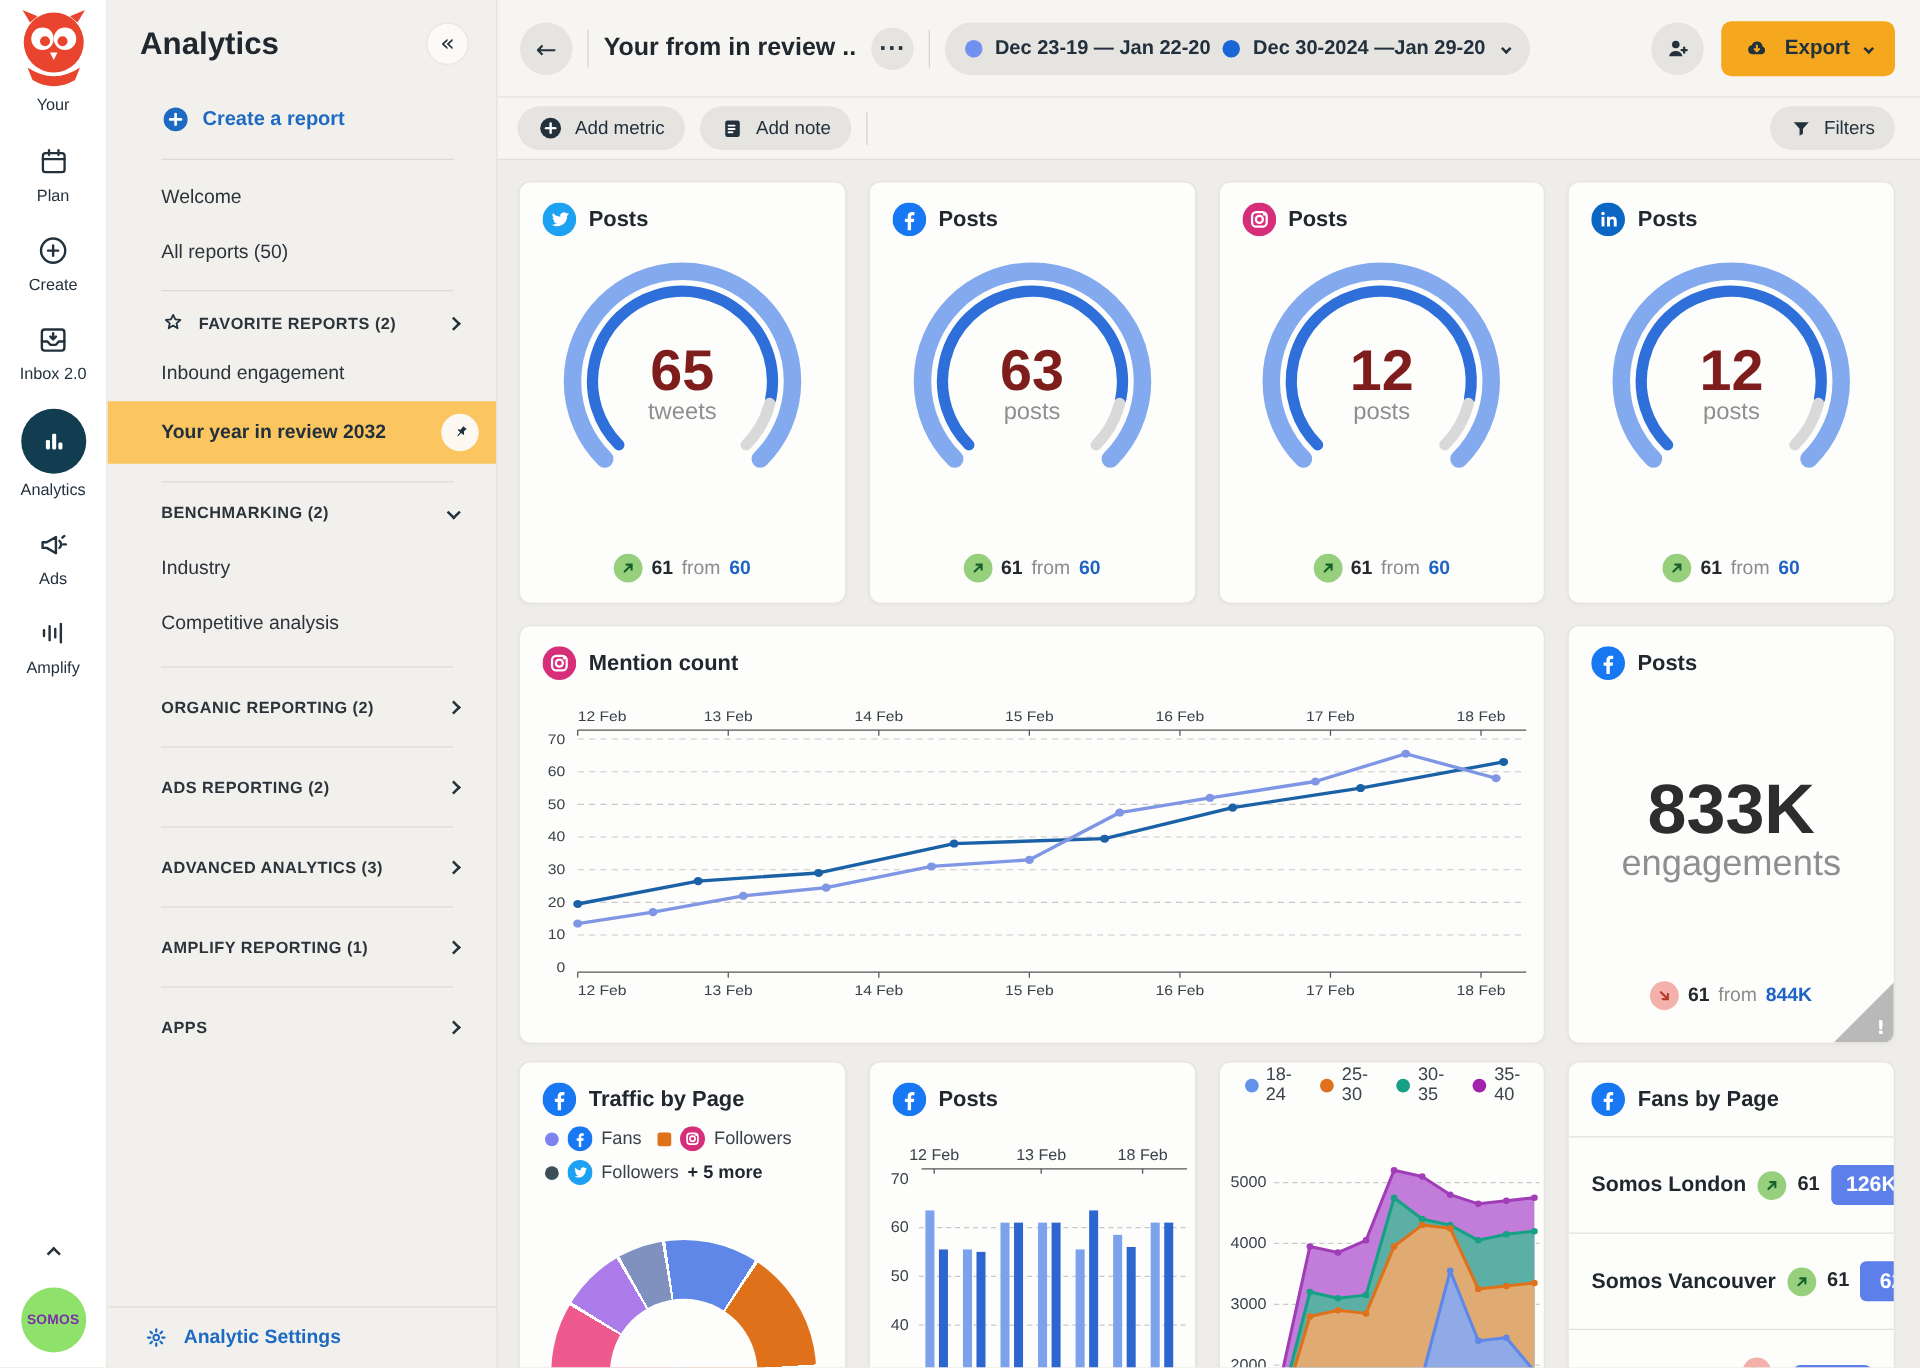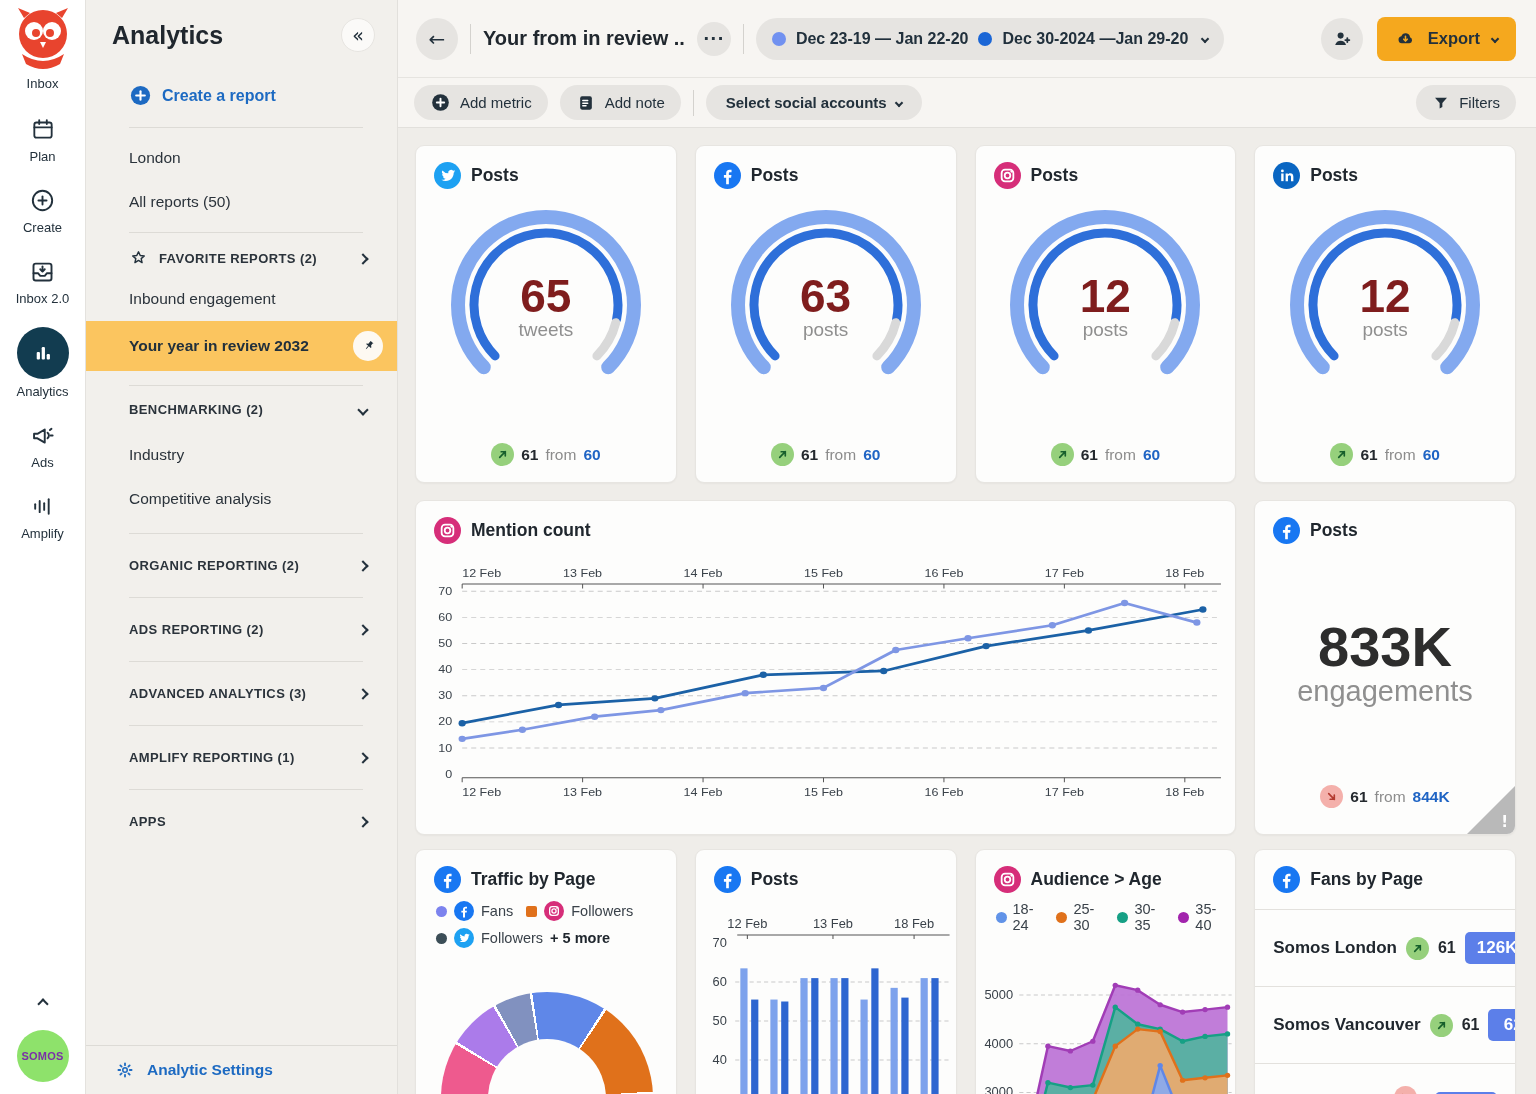--- a/index.html
+++ b/index.html
@@ -139,7 +139,7 @@
         </svg>
     </div>
     <div class="rail-item home">
-      <span class="rlabel">Inbox</span>
+      <span class="rlabel">Your</span>
     </div>
     <div class="rail-item">
       <span class="ric">

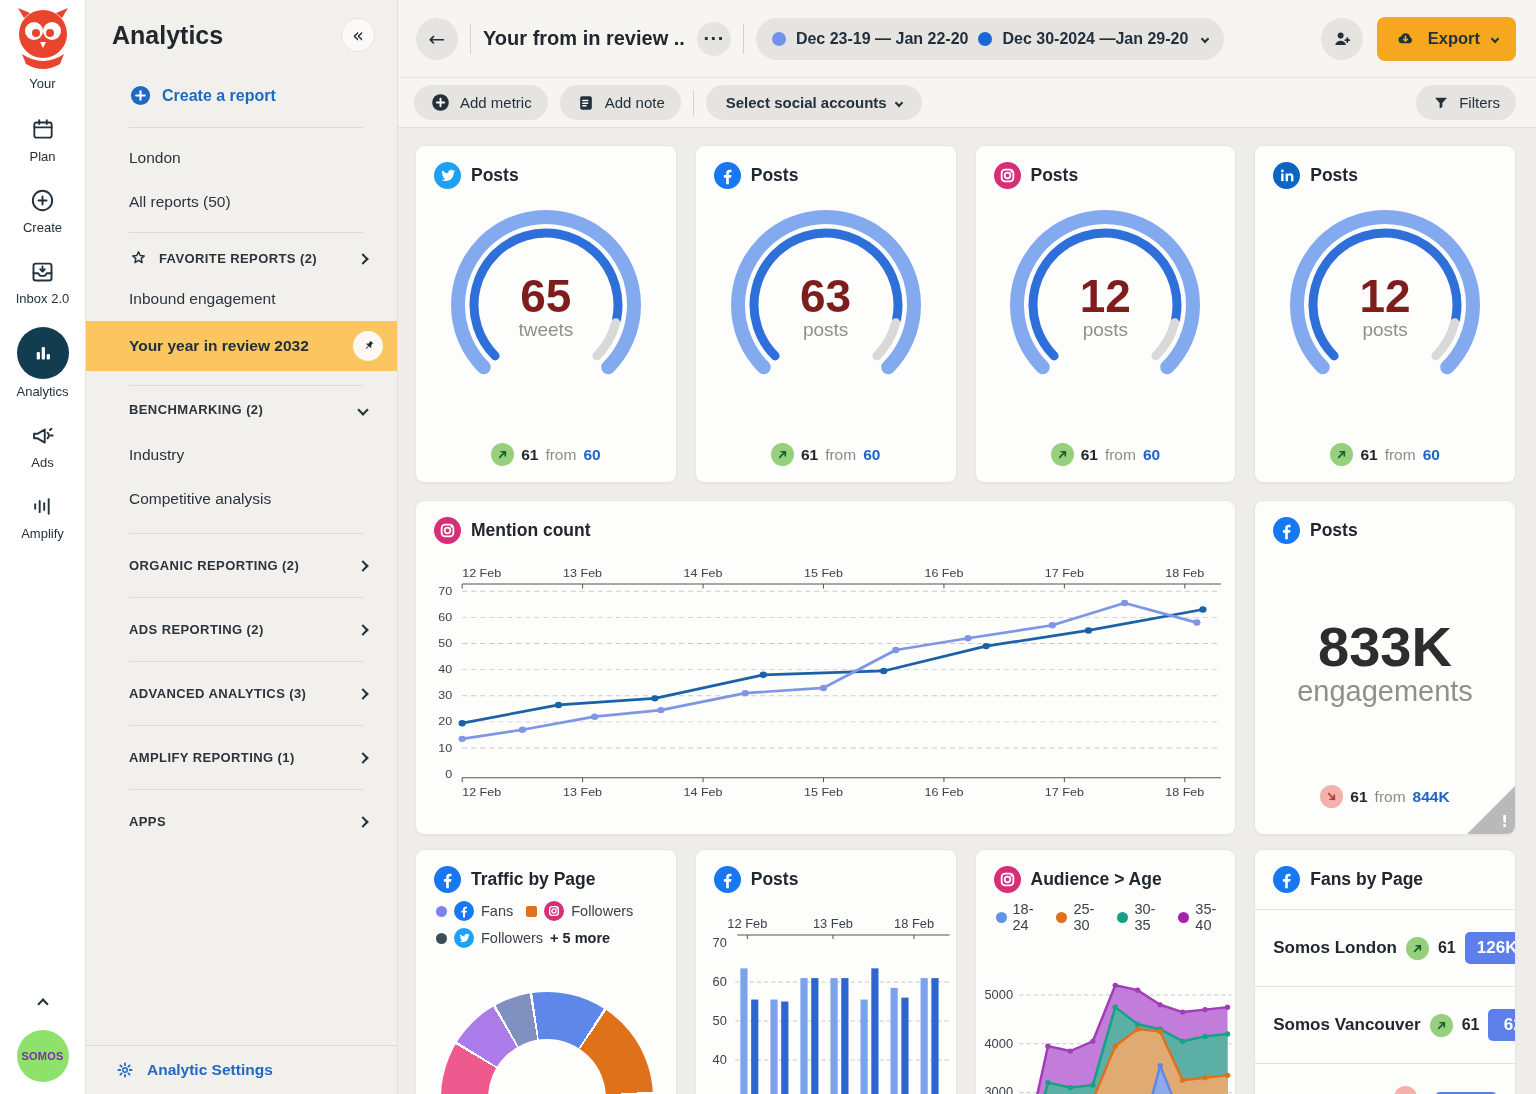--- a/index.html
+++ b/index.html
@@ -360,10 +360,6 @@
         <span>Add note</span>
       </span>
       <span class="vdiv"></span>
-      <span class="tb-pill bold">
-        <span>Select social accounts</span>
-        <span class="chev down small"></span>
-      </span>
       <span class="tb-right tb-pill">
         <svg viewBox="0 0 24 24" width="18" height="18">
             <path d="M4 5h16l-6.2 7v5.4l-3.6 2v-7.4z" fill="#23313c"></path>

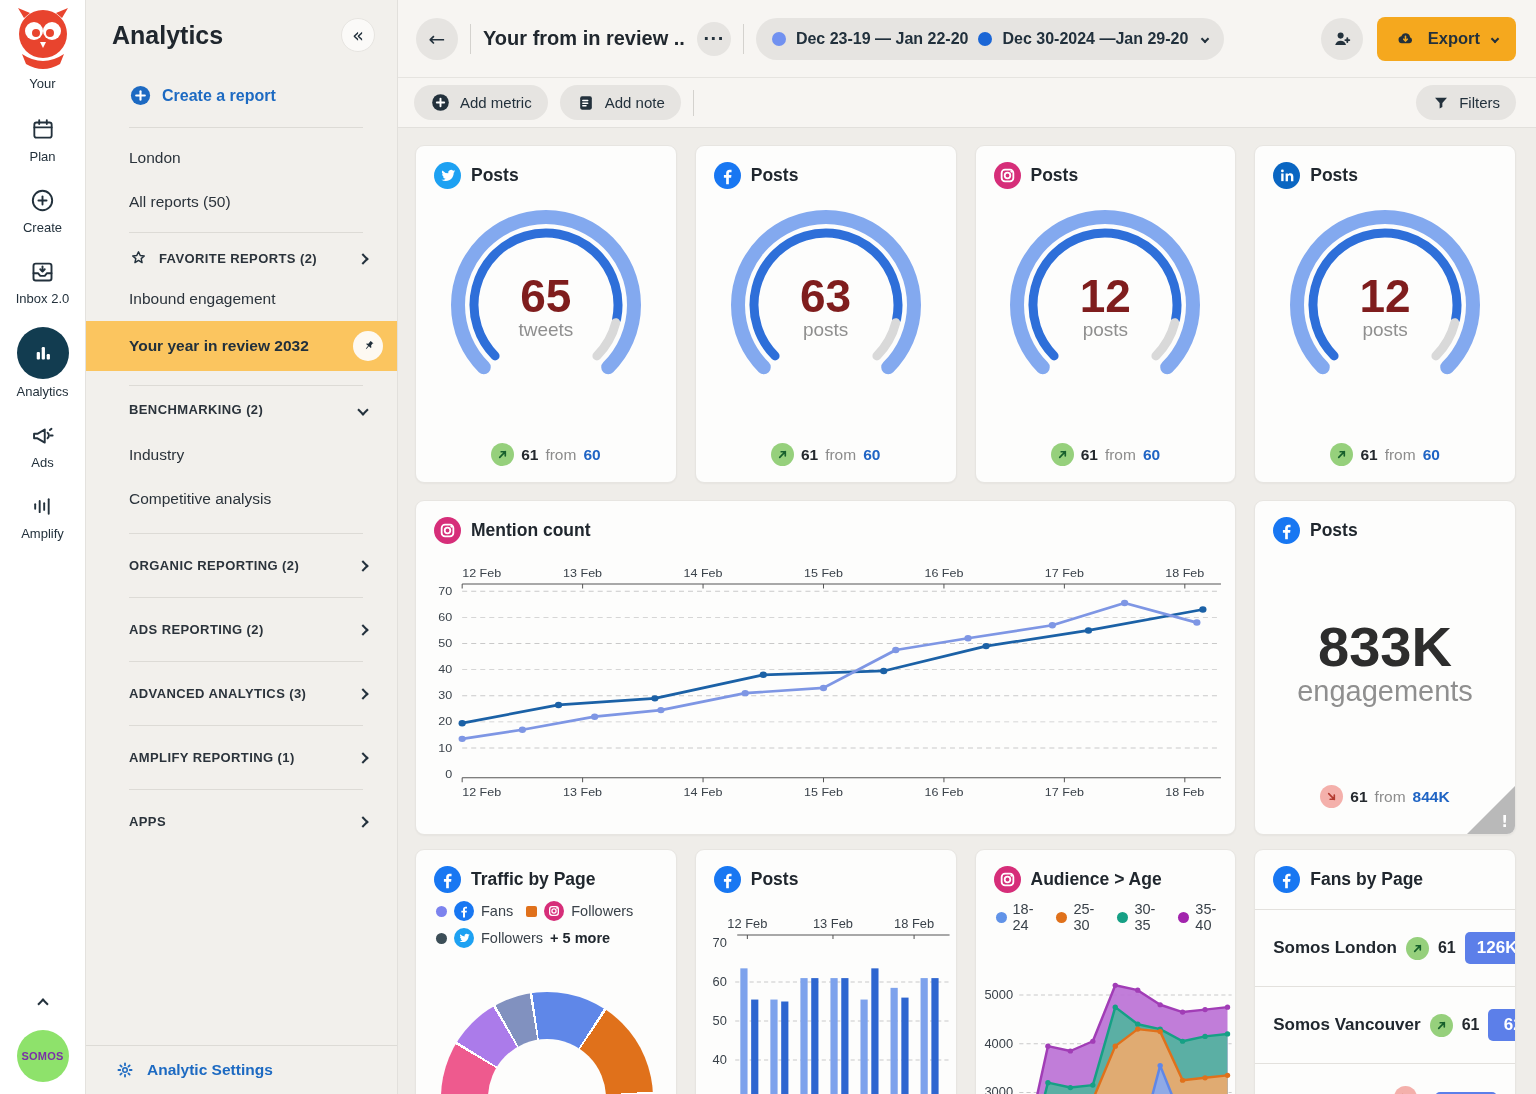--- a/index.html
+++ b/index.html
@@ -227,7 +227,7 @@
         <span>Create a report</span>
       </div>
       <div class="sb-divider"></div>
-      <div class="sb-item" style="margin-top:8px;">London</div>
+      <div class="sb-item" style="margin-top:8px;">Welcome</div>
       <div class="sb-item">All reports (50)</div>
       <div class="sb-divider" style="margin-top:8px;"></div>
       <div class="sb-section">

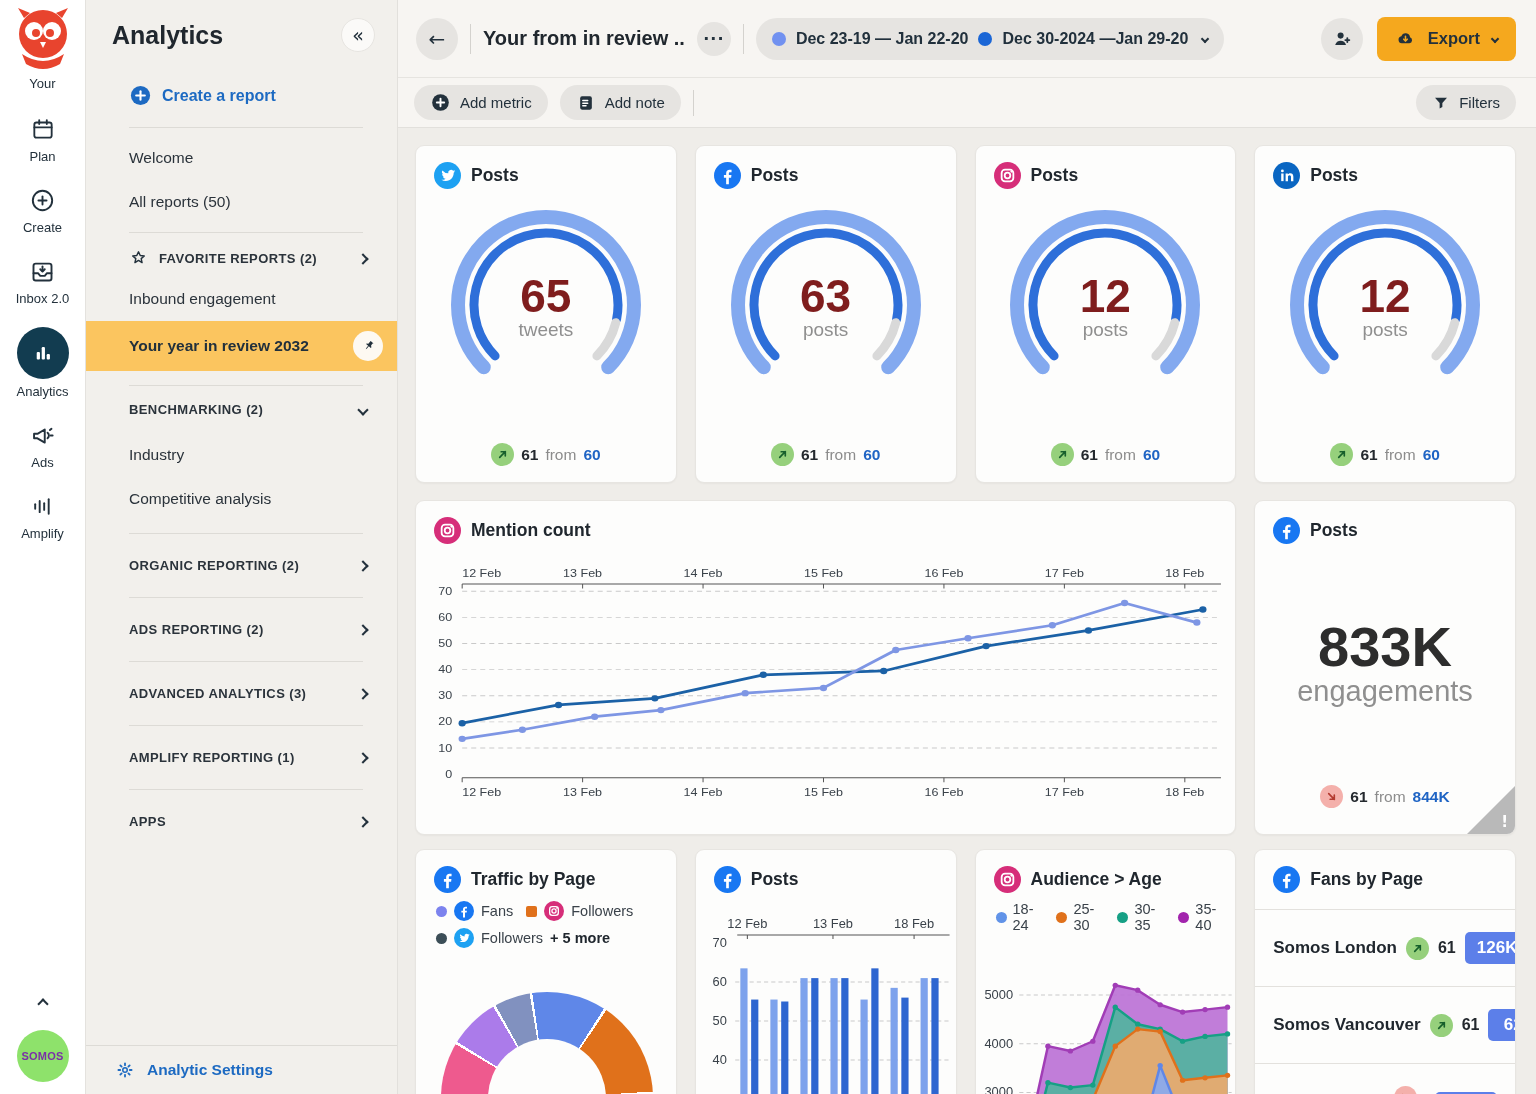--- a/index.html
+++ b/index.html
@@ -725,17 +725,6 @@
         </article>
 
         <article class="card bottom-card">
-          <div class="chead">
-            <span class="social-ic">
-                <svg viewBox="0 0 24 24">
-                  <circle cx="12" cy="12" r="12" fill="#d62e79"></circle>
-                  <rect x="6.8" y="6.8" width="10.4" height="10.4" rx="3" fill="none" stroke="#fff" stroke-width="1.6"></rect>
-                  <circle cx="12" cy="12" r="2.5" fill="none" stroke="#fff" stroke-width="1.6"></circle>
-                  <circle cx="15.5" cy="8.5" r="1" fill="#fff"></circle>
-                </svg>
-              </span>
-            <h3>Audience &gt; Age</h3>
-          </div>
           <div class="legend4">
             <span class="item">
                 <span class="sw" style="background:#6193E8;"></span>

